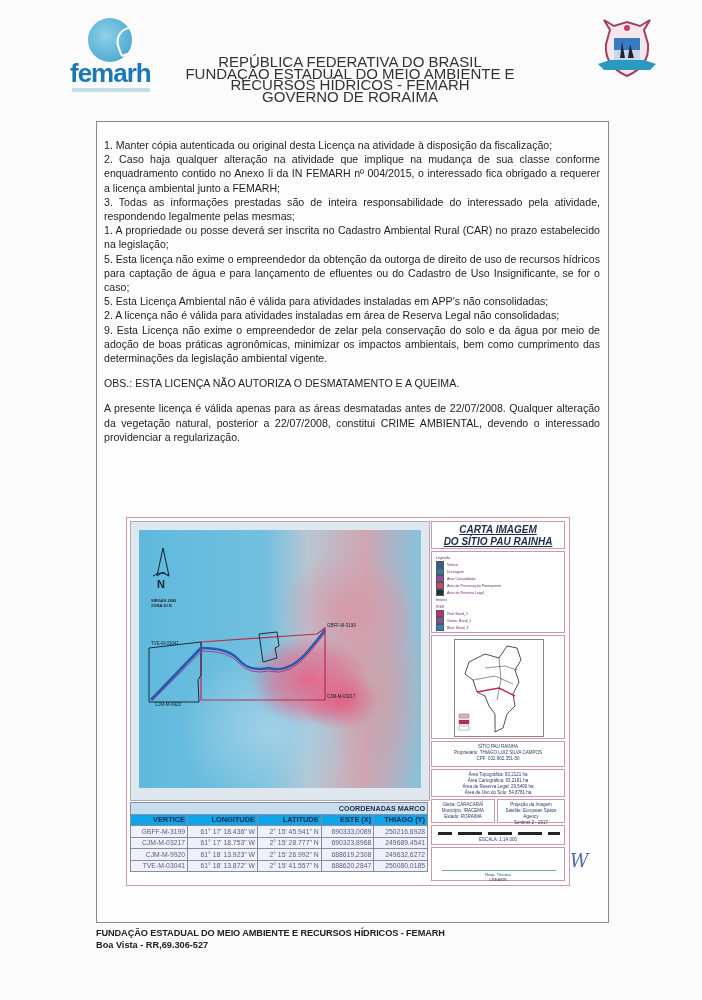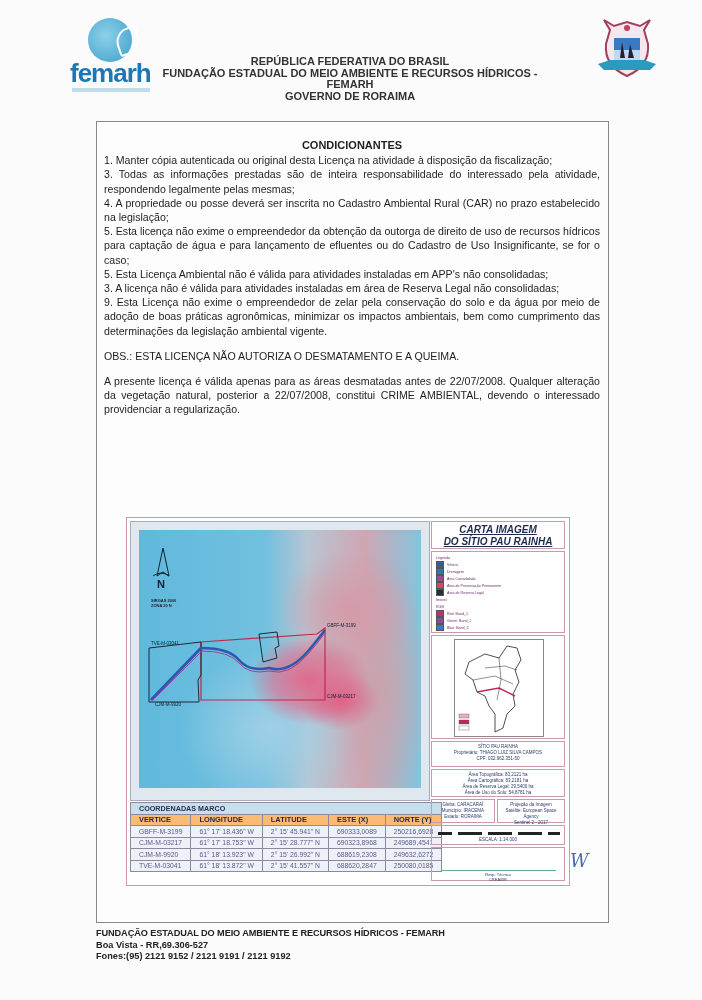--- a/index.html
+++ b/index.html
@@ -13,7 +13,7 @@
   .logo-leaf { position:absolute; left:28px; top:10px; width:20px; height:22px; border:2px solid #fff; border-radius:60% 10% 60% 10%; transform:rotate(-20deg); }
   .logo-text { position:absolute; left:0; top:40px; font-size:26px; font-weight:bold; color:#1a78b5; letter-spacing:-1px; }
   .logo-sub { position:absolute; left:2px; top:70px; width:78px; height:4px; background:#9bc9dd; opacity:.6; }
-  .header-text { left:160px; top:56px; width:380px; text-align:center; font-size:11px; font-weight:bold; line-height:11.5px; color:#333; }
+  .header-text { left:160px; top:56px; width:380px; text-align:center; font-size:15px; font-weight:normal; line-height:11.5px; color:#333; }
   .crest { left:596px; top:14px; width:62px; height:70px; }
   .crest svg { width:100%; height:100%; }
   

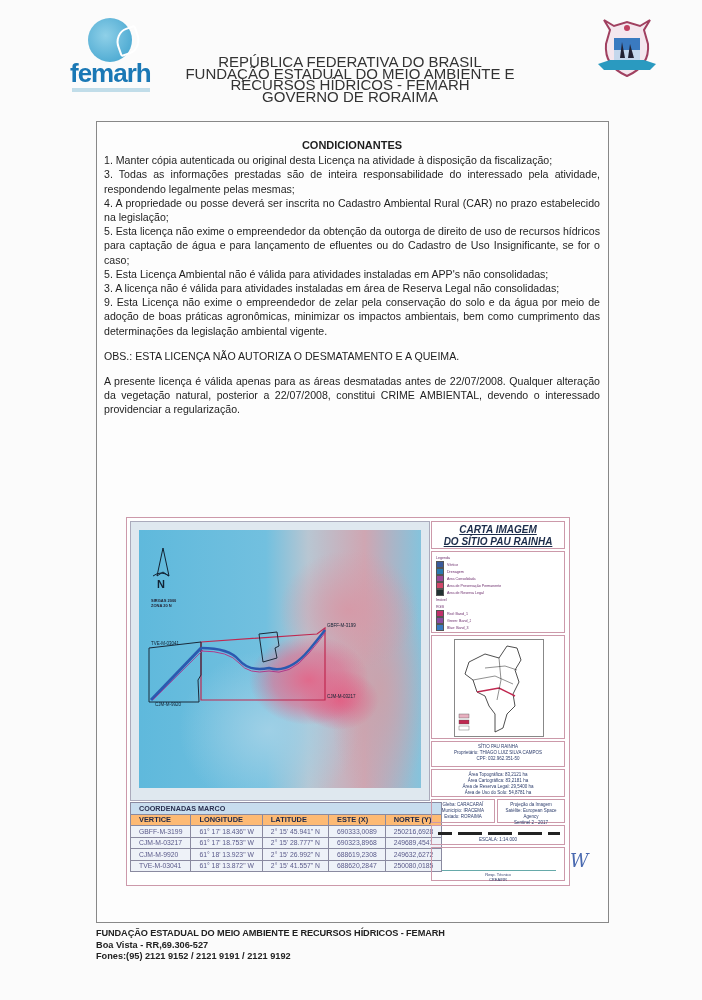--- a/index.html
+++ b/index.html
@@ -98,7 +98,6 @@
 
 <div class="abs main-box">
   <div class="body-text">
-    <p class="cond-title">CONDICIONANTES</p>
     <p>1. Manter cópia autenticada ou original desta Licença na atividade à disposição da fiscalização;</p>
     <p>3. Todas as informações prestadas são de inteira responsabilidade do interessado pela atividade, respondendo legalmente pelas mesmas;</p>
     <p>4. A propriedade ou posse deverá ser inscrita no Cadastro Ambiental Rural (CAR) no prazo estabelecido na legislação;</p>

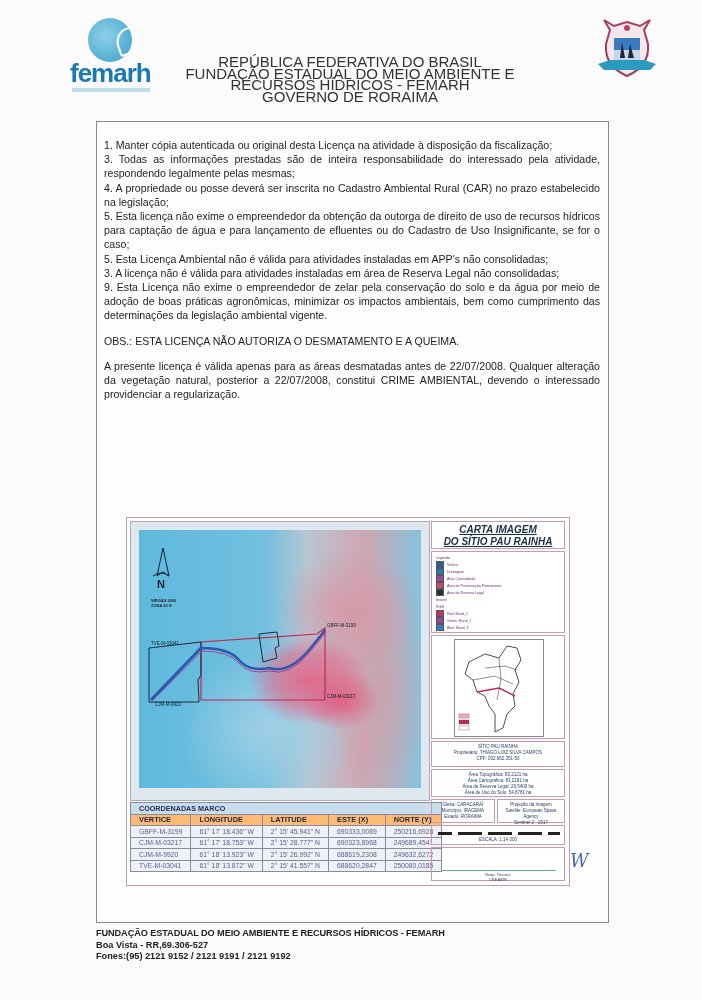--- a/index.html
+++ b/index.html
@@ -99,6 +99,7 @@
 <div class="abs main-box">
   <div class="body-text">
     <p>1. Manter cópia autenticada ou original desta Licença na atividade à disposição da fiscalização;</p>
+    <p>2. Caso haja qualquer alteração na atividade que implique na mudança de sua classe conforme enquadramento contido no Anexo Ii da IN FEMARH nº 004/2015, o interessado fica obrigado a requerer a licença ambiental junto a FEMARH;</p>
     <p>3. Todas as informações prestadas são de inteira responsabilidade do interessado pela atividade, respondendo legalmente pelas mesmas;</p>
     <p>4. A propriedade ou posse deverá ser inscrita no Cadastro Ambiental Rural (CAR) no prazo estabelecido na legislação;</p>
     <p>5. Esta licença não exime o empreendedor da obtenção da outorga de direito de uso de recursos hídricos para captação de água e para lançamento de efluentes ou do Cadastro de Uso Insignificante, se for o caso;</p>

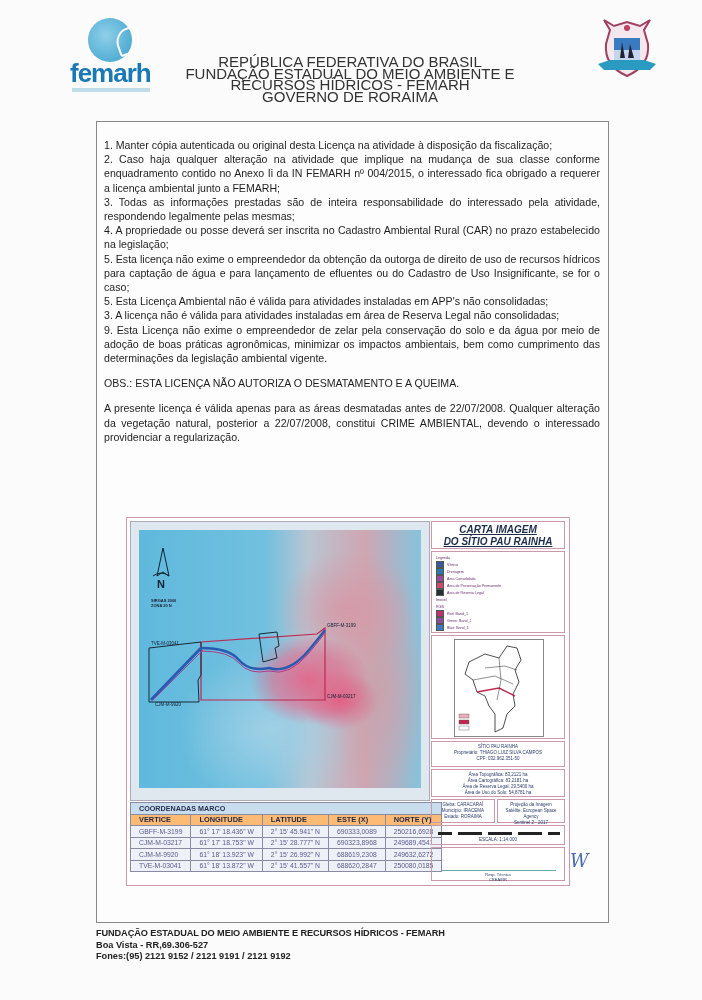--- a/index.html
+++ b/index.html
@@ -101,7 +101,7 @@
     <p>1. Manter cópia autenticada ou original desta Licença na atividade à disposição da fiscalização;</p>
     <p>2. Caso haja qualquer alteração na atividade que implique na mudança de sua classe conforme enquadramento contido no Anexo Ii da IN FEMARH nº 004/2015, o interessado fica obrigado a requerer a licença ambiental junto a FEMARH;</p>
     <p>3. Todas as informações prestadas são de inteira responsabilidade do interessado pela atividade, respondendo legalmente pelas mesmas;</p>
-    <p>4. A propriedade ou posse deverá ser inscrita no Cadastro Ambiental Rural (CAR) no prazo estabelecido na legislação;</p>
+    <p>1. A propriedade ou posse deverá ser inscrita no Cadastro Ambiental Rural (CAR) no prazo estabelecido na legislação;</p>
     <p>5. Esta licença não exime o empreendedor da obtenção da outorga de direito de uso de recursos hídricos para captação de água e para lançamento de efluentes ou do Cadastro de Uso Insignificante, se for o caso;</p>
     <p>5. Esta Licença Ambiental não é válida para atividades instaladas em APP's não consolidadas;</p>
     <p>3. A licença não é válida para atividades instaladas em área de Reserva Legal não consolidadas;</p>

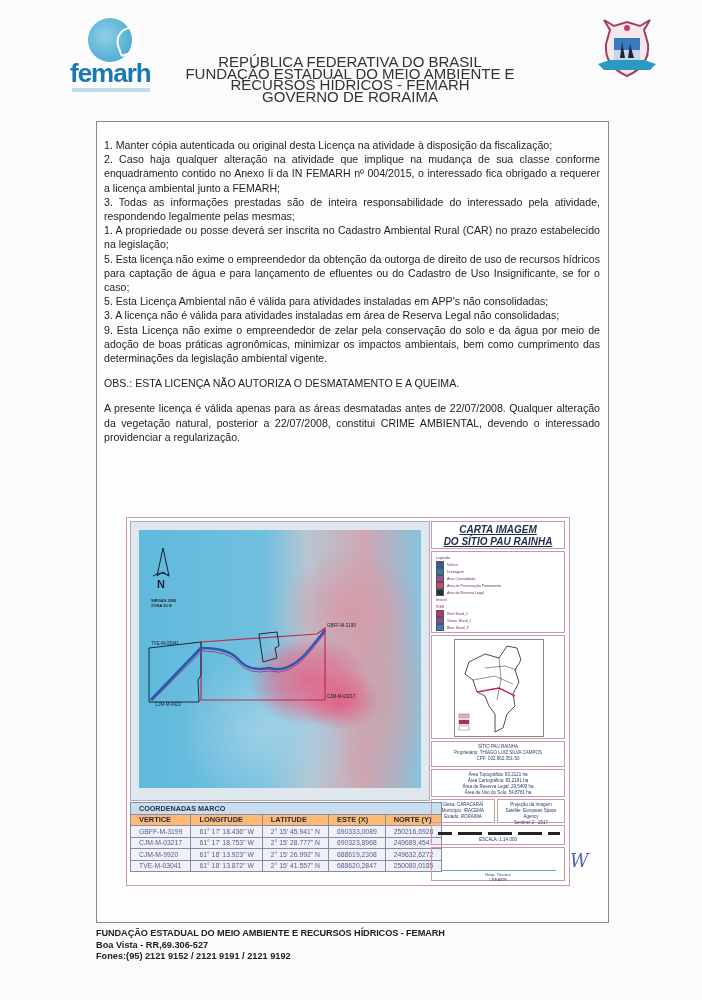--- a/index.html
+++ b/index.html
@@ -104,7 +104,7 @@
     <p>1. A propriedade ou posse deverá ser inscrita no Cadastro Ambiental Rural (CAR) no prazo estabelecido na legislação;</p>
     <p>5. Esta licença não exime o empreendedor da obtenção da outorga de direito de uso de recursos hídricos para captação de água e para lançamento de efluentes ou do Cadastro de Uso Insignificante, se for o caso;</p>
     <p>5. Esta Licença Ambiental não é válida para atividades instaladas em APP's não consolidadas;</p>
-    <p>3. A licença não é válida para atividades instaladas em área de Reserva Legal não consolidadas;</p>
+    <p>2. A licença não é válida para atividades instaladas em área de Reserva Legal não consolidadas;</p>
     <p>9. Esta Licença não exime o empreendedor de zelar pela conservação do solo e da água por meio de adoção de boas práticas agronômicas, minimizar os impactos ambientais, bem como cumprimento das determinações da legislação ambiental vigente.</p>
     <p class="obs">OBS.: ESTA LICENÇA NÃO AUTORIZA O DESMATAMENTO E A QUEIMA.</p>
     <p class="notice">A presente licença é válida apenas para as áreas desmatadas antes de 22/07/2008. Qualquer alteração da vegetação natural, posterior a 22/07/2008, constitui CRIME AMBIENTAL, devendo o interessado providenciar a regularização.</p>

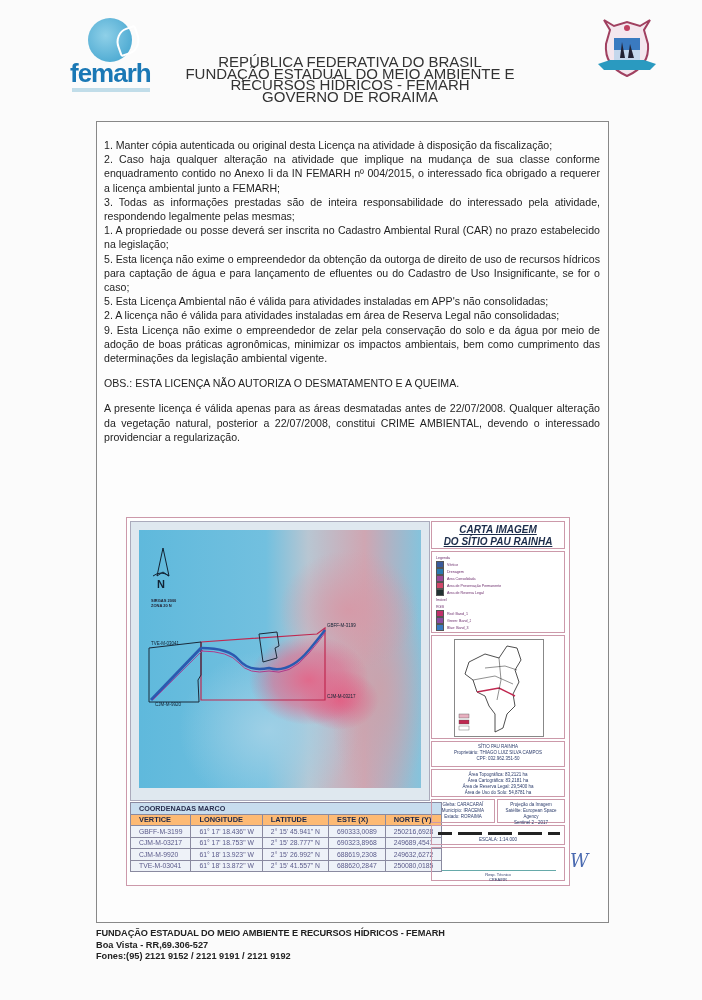--- a/index.html
+++ b/index.html
@@ -59,7 +59,7 @@
   .resp-txt { position:absolute; left:0; top:24px; width:100%; text-align:center; font-size:4px; line-height:5px; color:#2a3a6a; }
   
   .coord-table { position:absolute; left:3px; top:284px; border-collapse:collapse; width:298px; }
-  .coord-table th, .coord-table td { border:1px solid #8a8aa0; font-size:7px; padding:0 8px; height:10.5px; text-align:left; white-space:nowrap; }
+  .coord-table th, .coord-table td { border:1px solid #8a8aa0; font-size:7px; padding:0 2px; height:10.5px; text-align:right; white-space:nowrap; }
   .coord-table .title-row th { background:#c8ddee; color:#2a3050; font-size:7.2px; }
   .coord-table .head-row th { background:#fdba74; color:#1e2848; font-size:7.4px; }
   .coord-table td { color:#5a5a8a; background:#eef2f8; font-size:6.8px; }

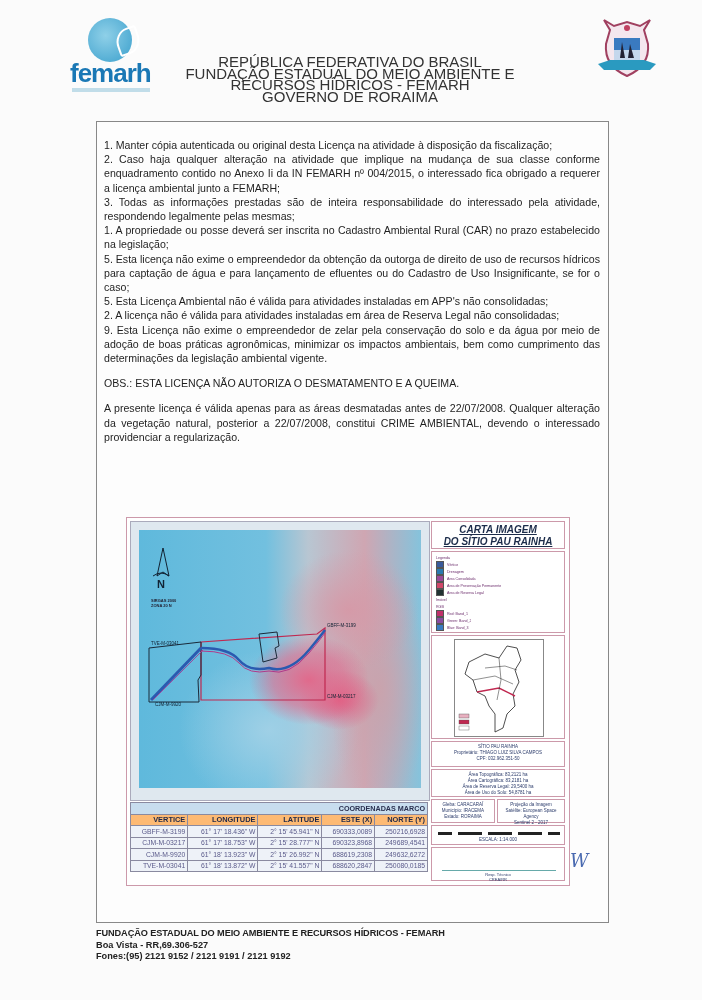--- a/index.html
+++ b/index.html
@@ -61,7 +61,7 @@
   .coord-table { position:absolute; left:3px; top:284px; border-collapse:collapse; width:298px; }
   .coord-table th, .coord-table td { border:1px solid #8a8aa0; font-size:7px; padding:0 2px; height:10.5px; text-align:right; white-space:nowrap; }
   .coord-table .title-row th { background:#c8ddee; color:#2a3050; font-size:7.2px; }
-  .coord-table .head-row th { background:#fdba74; color:#1e2848; font-size:7.4px; }
+  .coord-table .head-row th { background:#0ea5e9; color:#1e2848; font-size:7.4px; }
   .coord-table td { color:#5a5a8a; background:#eef2f8; font-size:6.8px; }
   .signature { left:570px; top:850px; font-family:"DejaVu Serif", serif; font-style:italic; font-size:18px; color:#4a6ab0; }
   .footer { left:96px; top:928px; font-size:9.2px; font-weight:bold; line-height:11.5px; color:#222; }

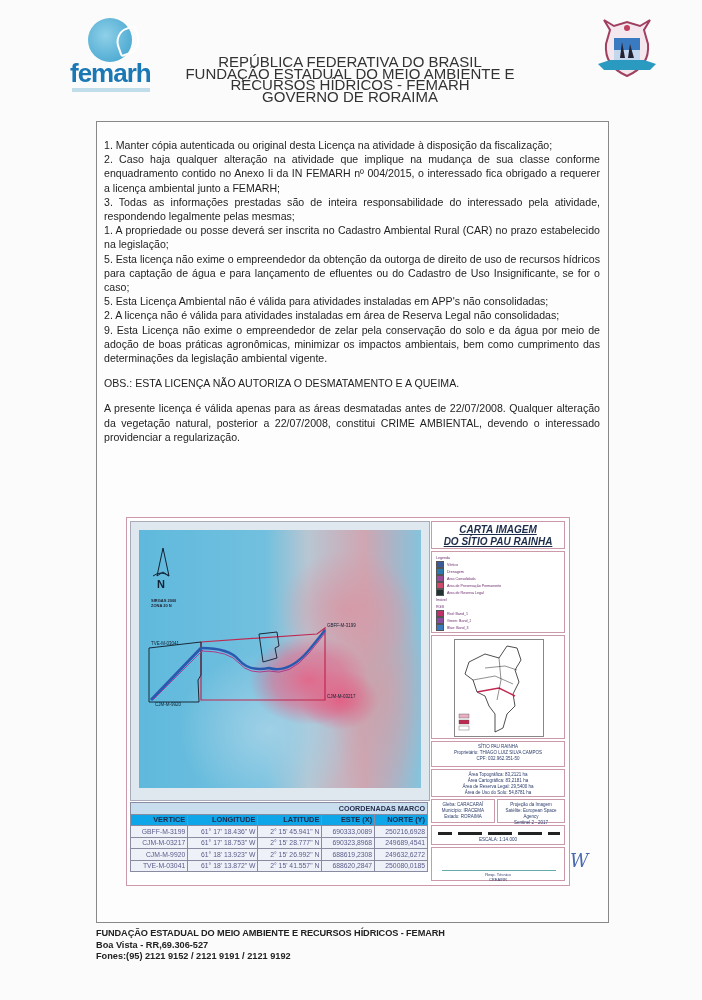--- a/index.html
+++ b/index.html
@@ -153,7 +153,7 @@
       <th>LONGITUDE</th>
       <th>LATITUDE</th>
       <th>ESTE (X)</th>
-      <th>NORTE (Y)</th>
+      <th>THIAGO (Y)</th>
     </tr>
     <tr>
       <td>GBFF-M-3199</td>

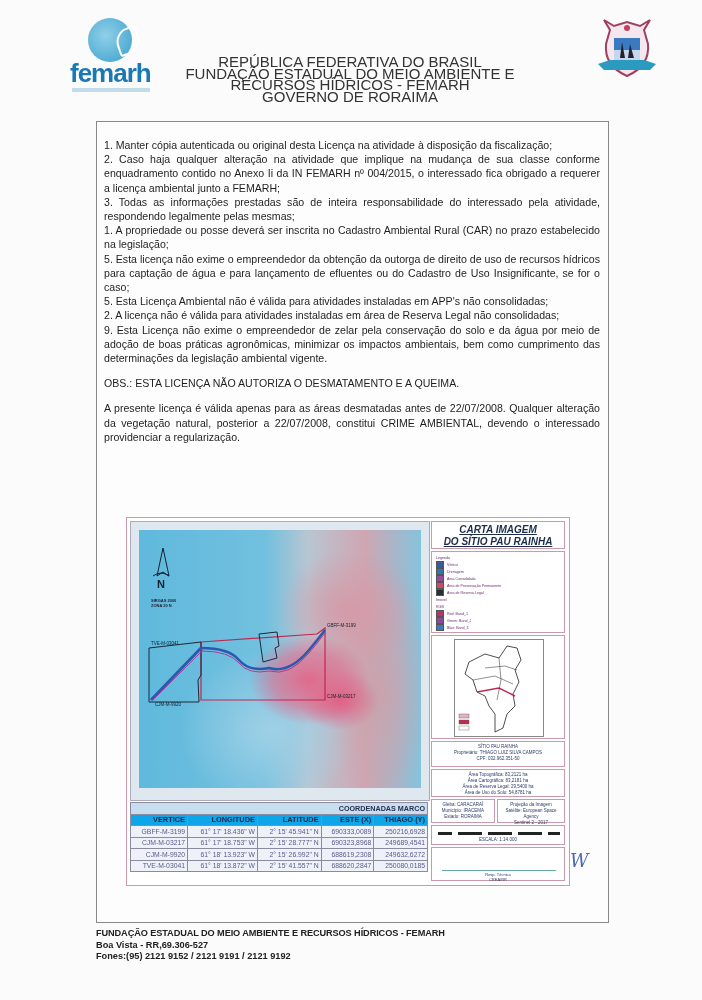--- a/index.html
+++ b/index.html
@@ -288,7 +288,6 @@
 <div class="abs footer">
   <div class="first">FUNDAÇÃO ESTADUAL DO MEIO AMBIENTE E RECURSOS HÍDRICOS - FEMARH</div>
   <div>Boa Vista - RR,69.306-527</div>
-  <div>Fones:(95) 2121 9152 / 2121 9191 / 2121 9192</div>
 </div>
 
 </body></html>

